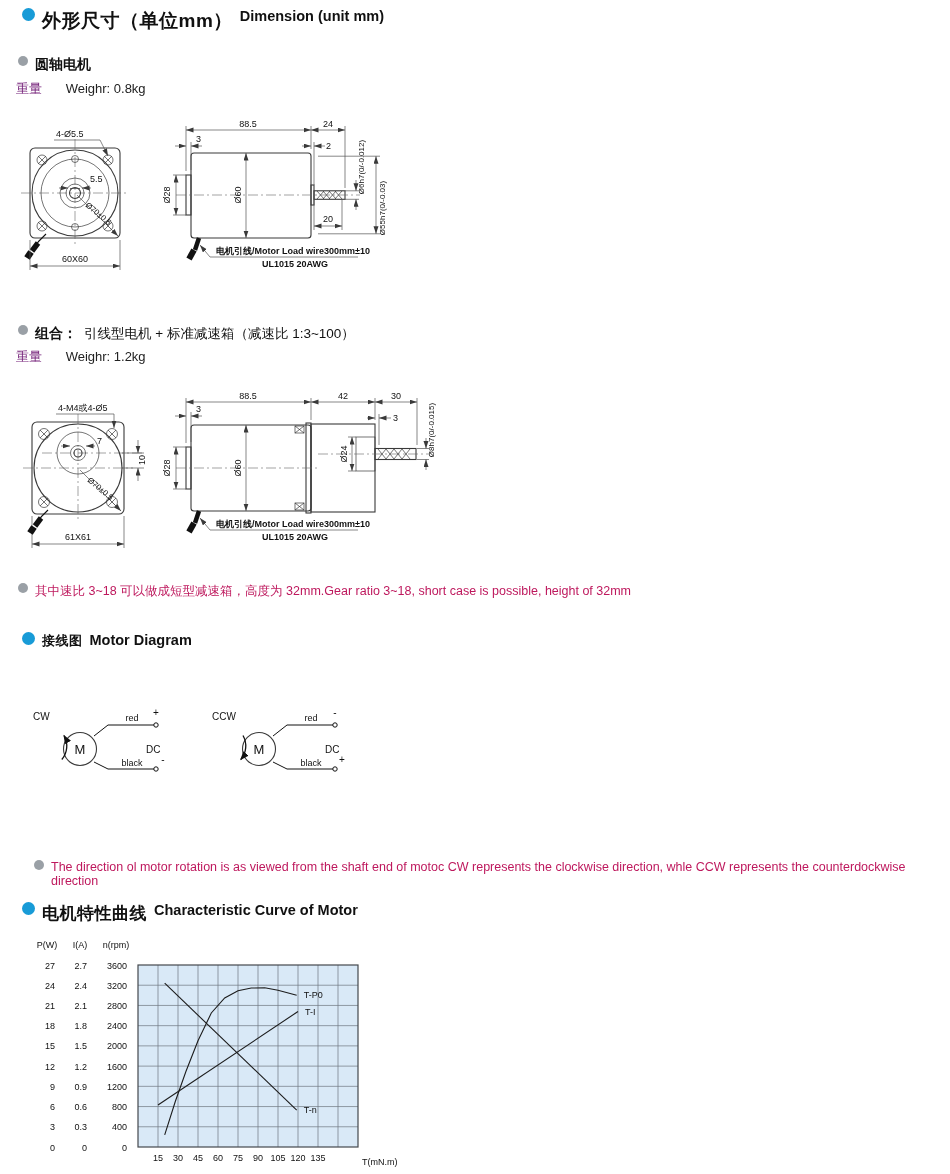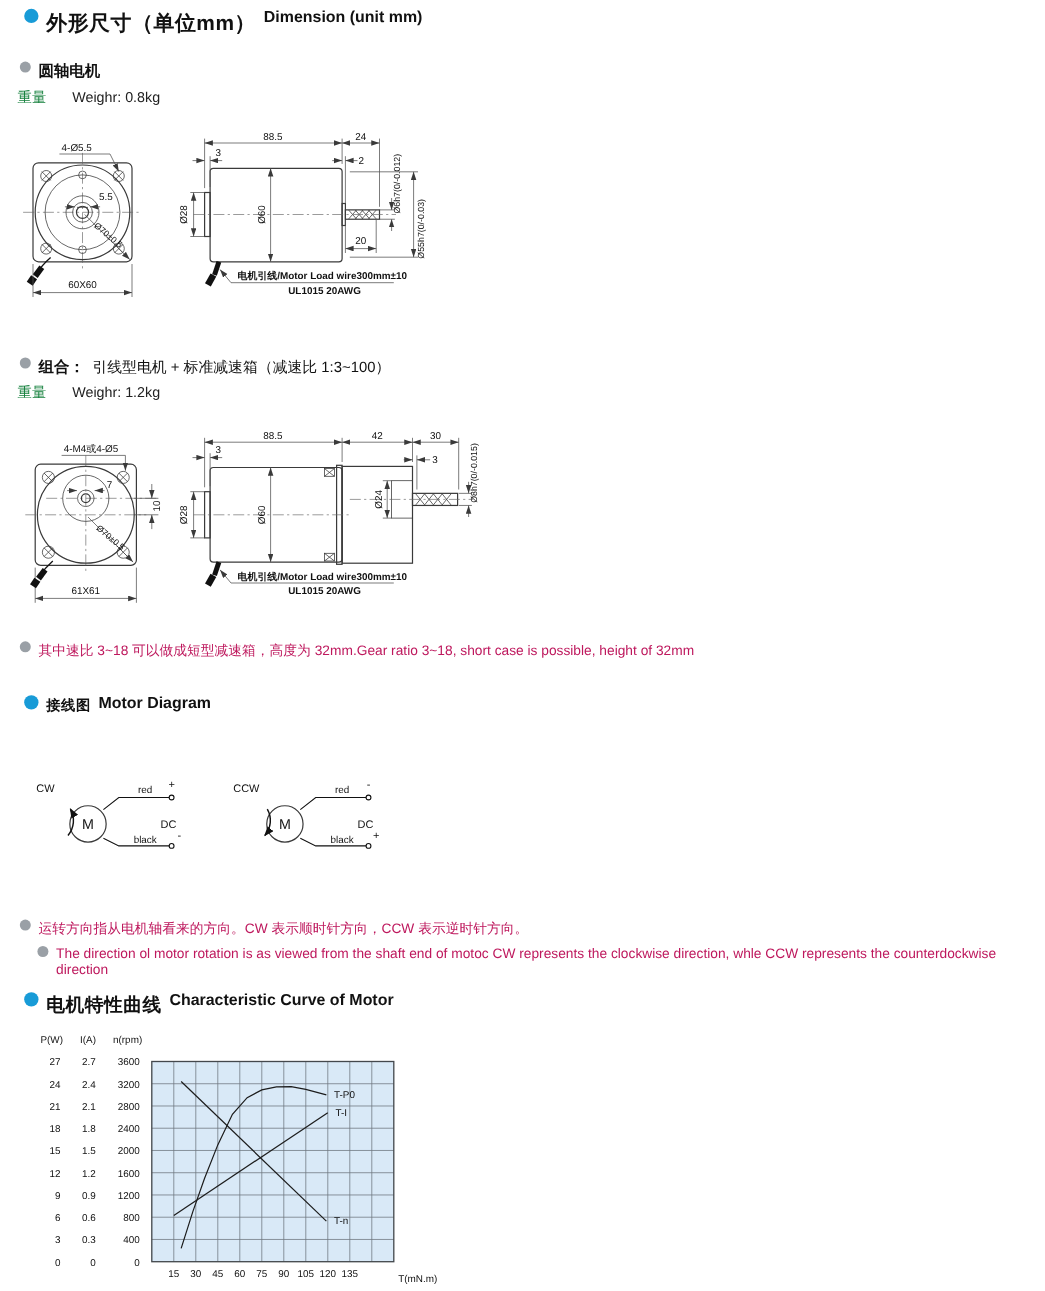--- a/index.html
+++ b/index.html
@@ -15,7 +15,7 @@
   .h2cn{font-size:14px;font-weight:bold;}
   .h2rest{font-size:13.5px;}
   .body-text{font-size:13px;}
-  .wcn{color:#15803d;}
+  .wcn{color:#701a75;}
   .wen{color:#222;margin-left:20px;}
   .note{font-size:12.5px;color:#be185d;}
   svg text{font-family:"Liberation Sans",sans-serif;font-size:9px;fill:#111;}

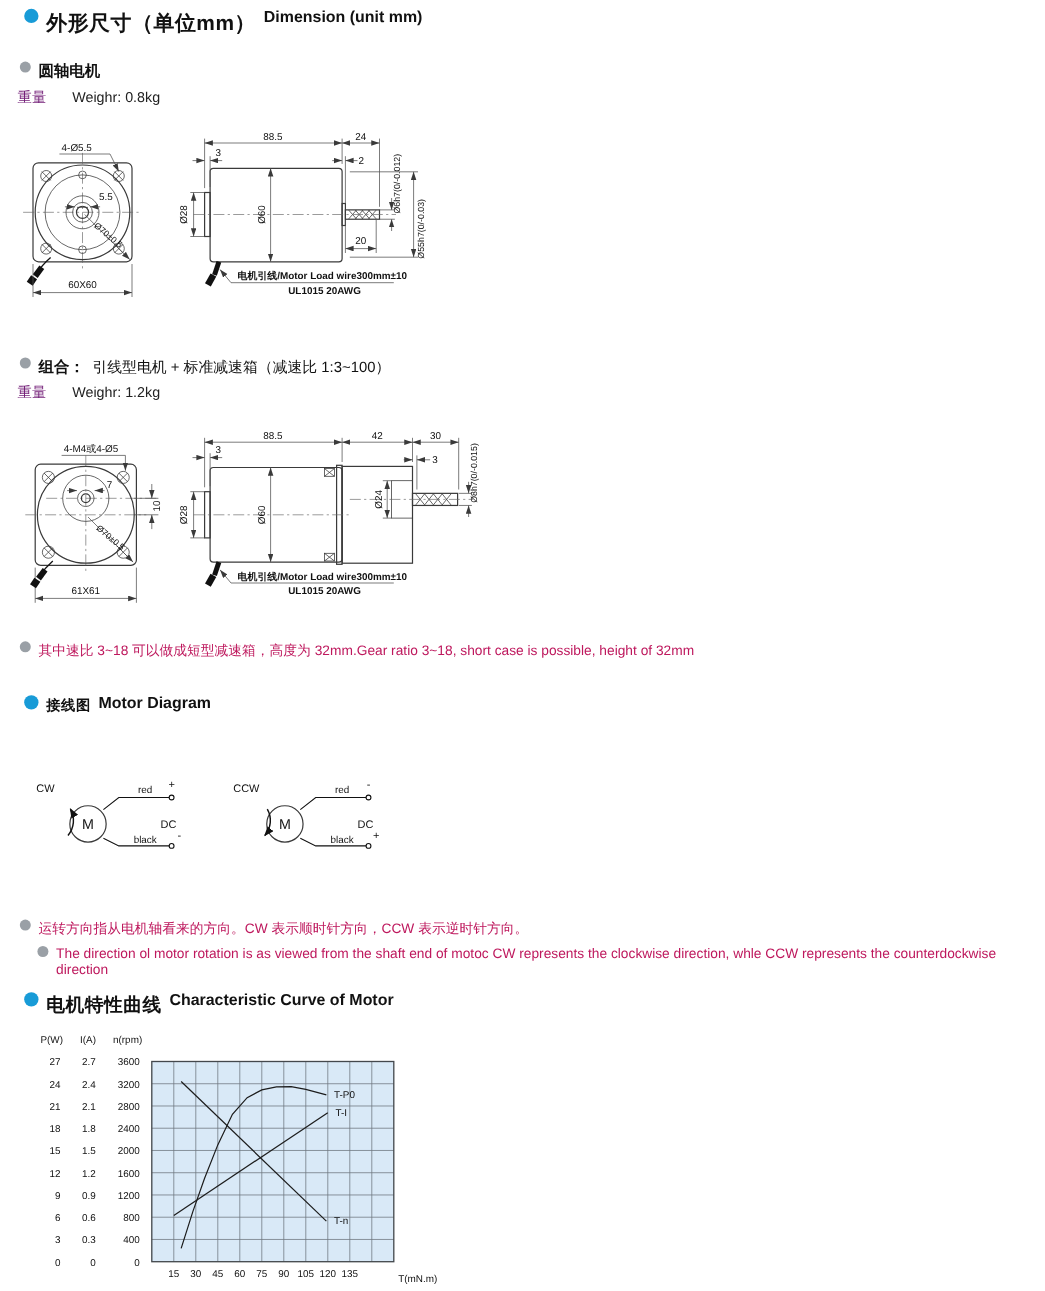--- a/index.html
+++ b/index.html
@@ -416,10 +416,6 @@
     </g>
   </svg>
 
-  <div class="abs row" style="left:18px;top:836px">
-    <span class="bullet gray"></span>
-    <span class="note">运转方向指从电机轴看来的方向。CW 表示顺时针方向，CCW 表示逆时针方向。</span>
-  </div>
   <div class="abs row" style="left:34px;top:860px">
     <span class="bullet gray"></span>
     <span class="note">The direction ol motor rotation is as viewed from the shaft end of motoc CW represents the clockwise direction, whle CCW represents the counterdockwise direction</span>

